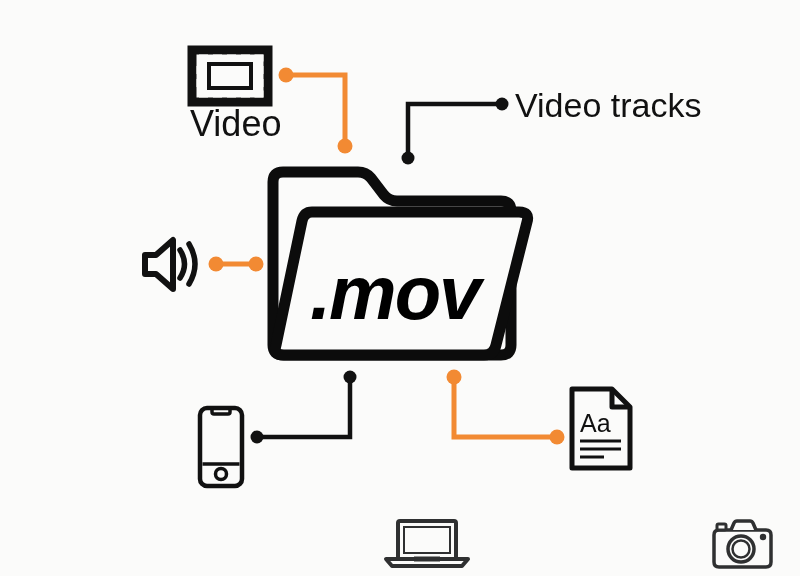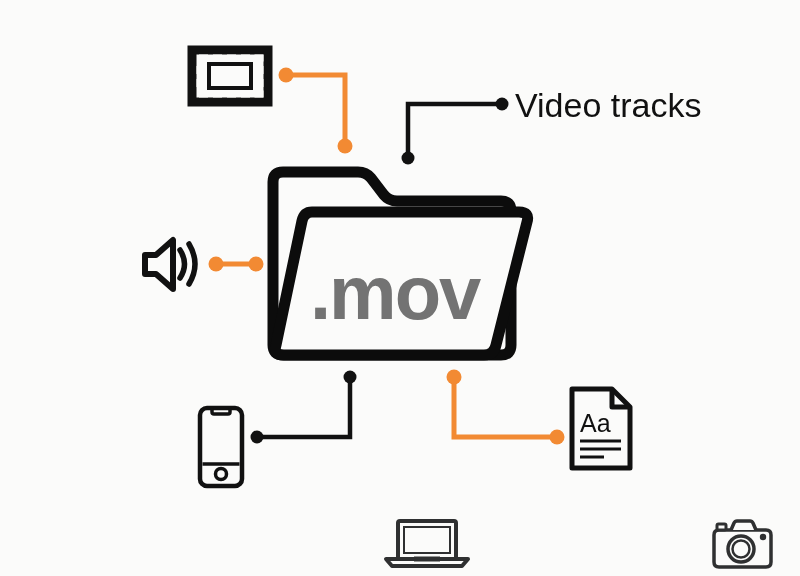--- a/index.html
+++ b/index.html
@@ -183,6 +183,7 @@
 
   </svg>
 
+  <div class="lbl" id="label-video">Video</div>
 
   <div class="lbl" id="label-text-tracks">Video tracks</div>
 

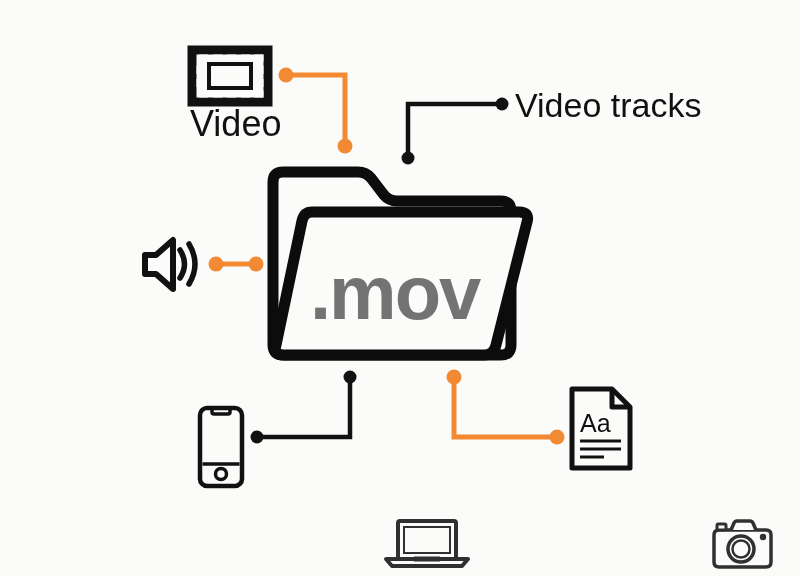--- a/index.html
+++ b/index.html
@@ -49,9 +49,10 @@
     top: 255px;
     font-size: 76px;
     font-weight: bold;
-    color: #737373;
+    color: #000000;
     letter-spacing: -2px;
     line-height: 1;
+    font-style: italic;
   }
 </style>
 </head>

